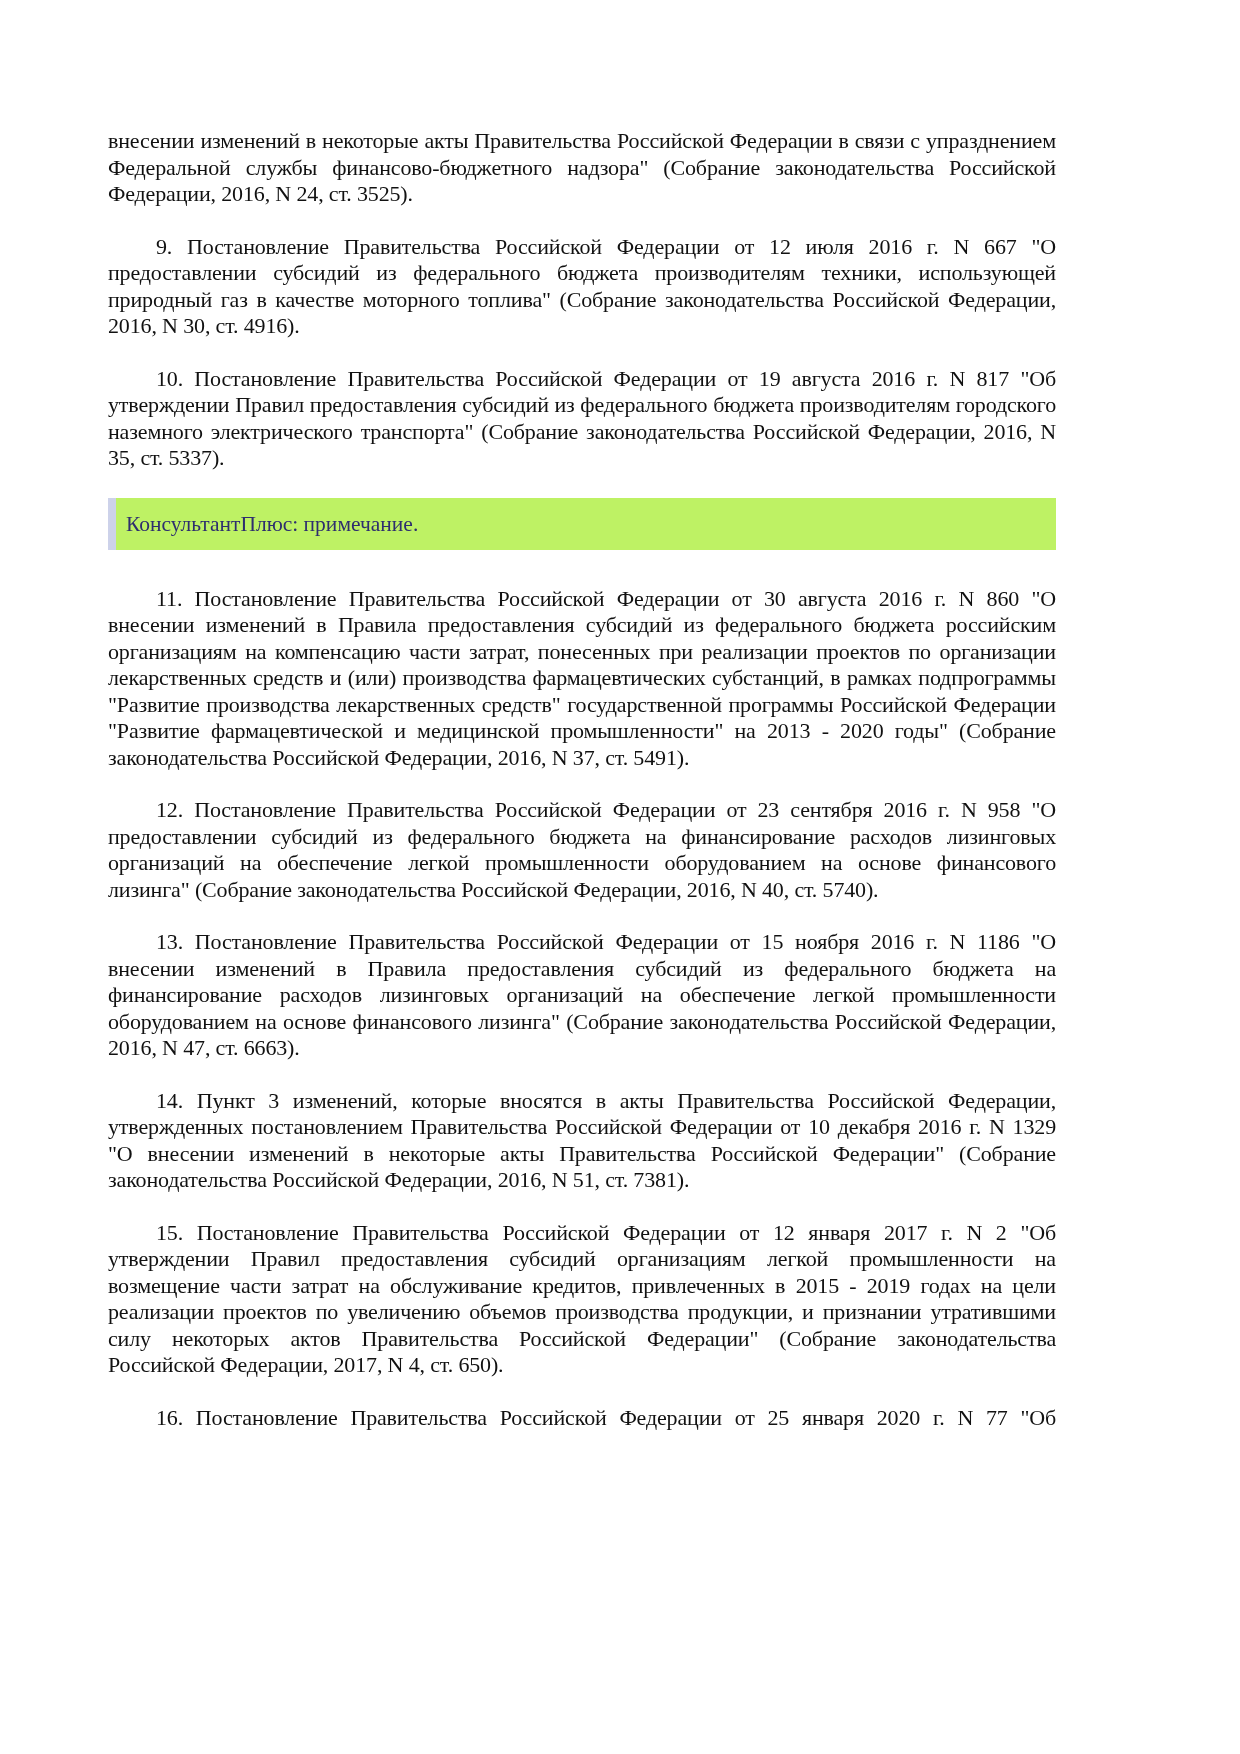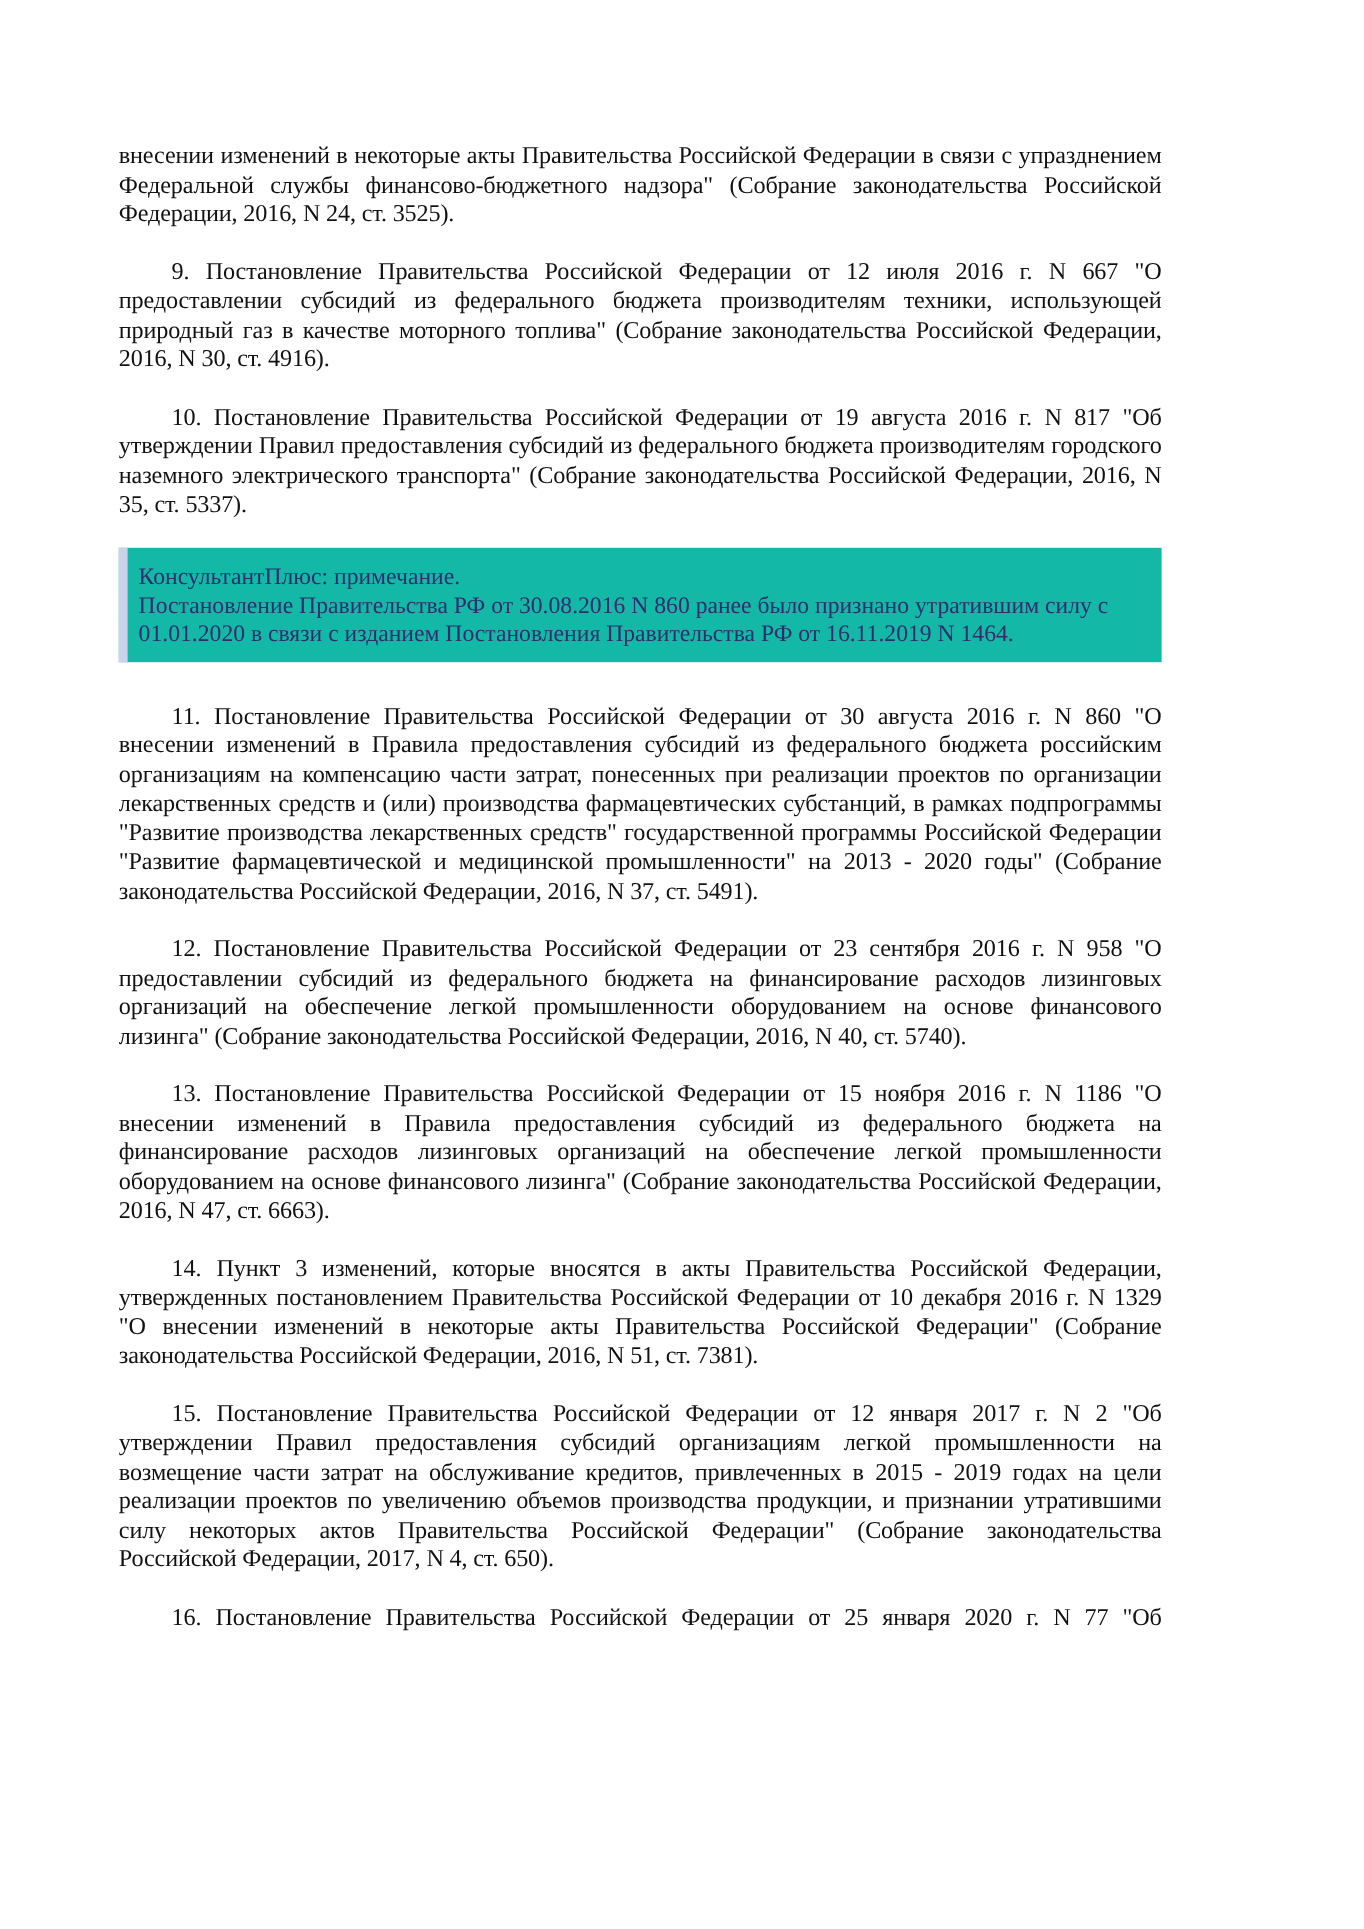--- a/index.html
+++ b/index.html
@@ -36,7 +36,7 @@
     }
     .note {
       position: relative;
-      background: #14b8a6;
+      background: #bef264;
       border-left: 8px solid #cdd2ea;
       margin: 18px 0 36px 0;
       padding: 13px 10px 13px 10px;

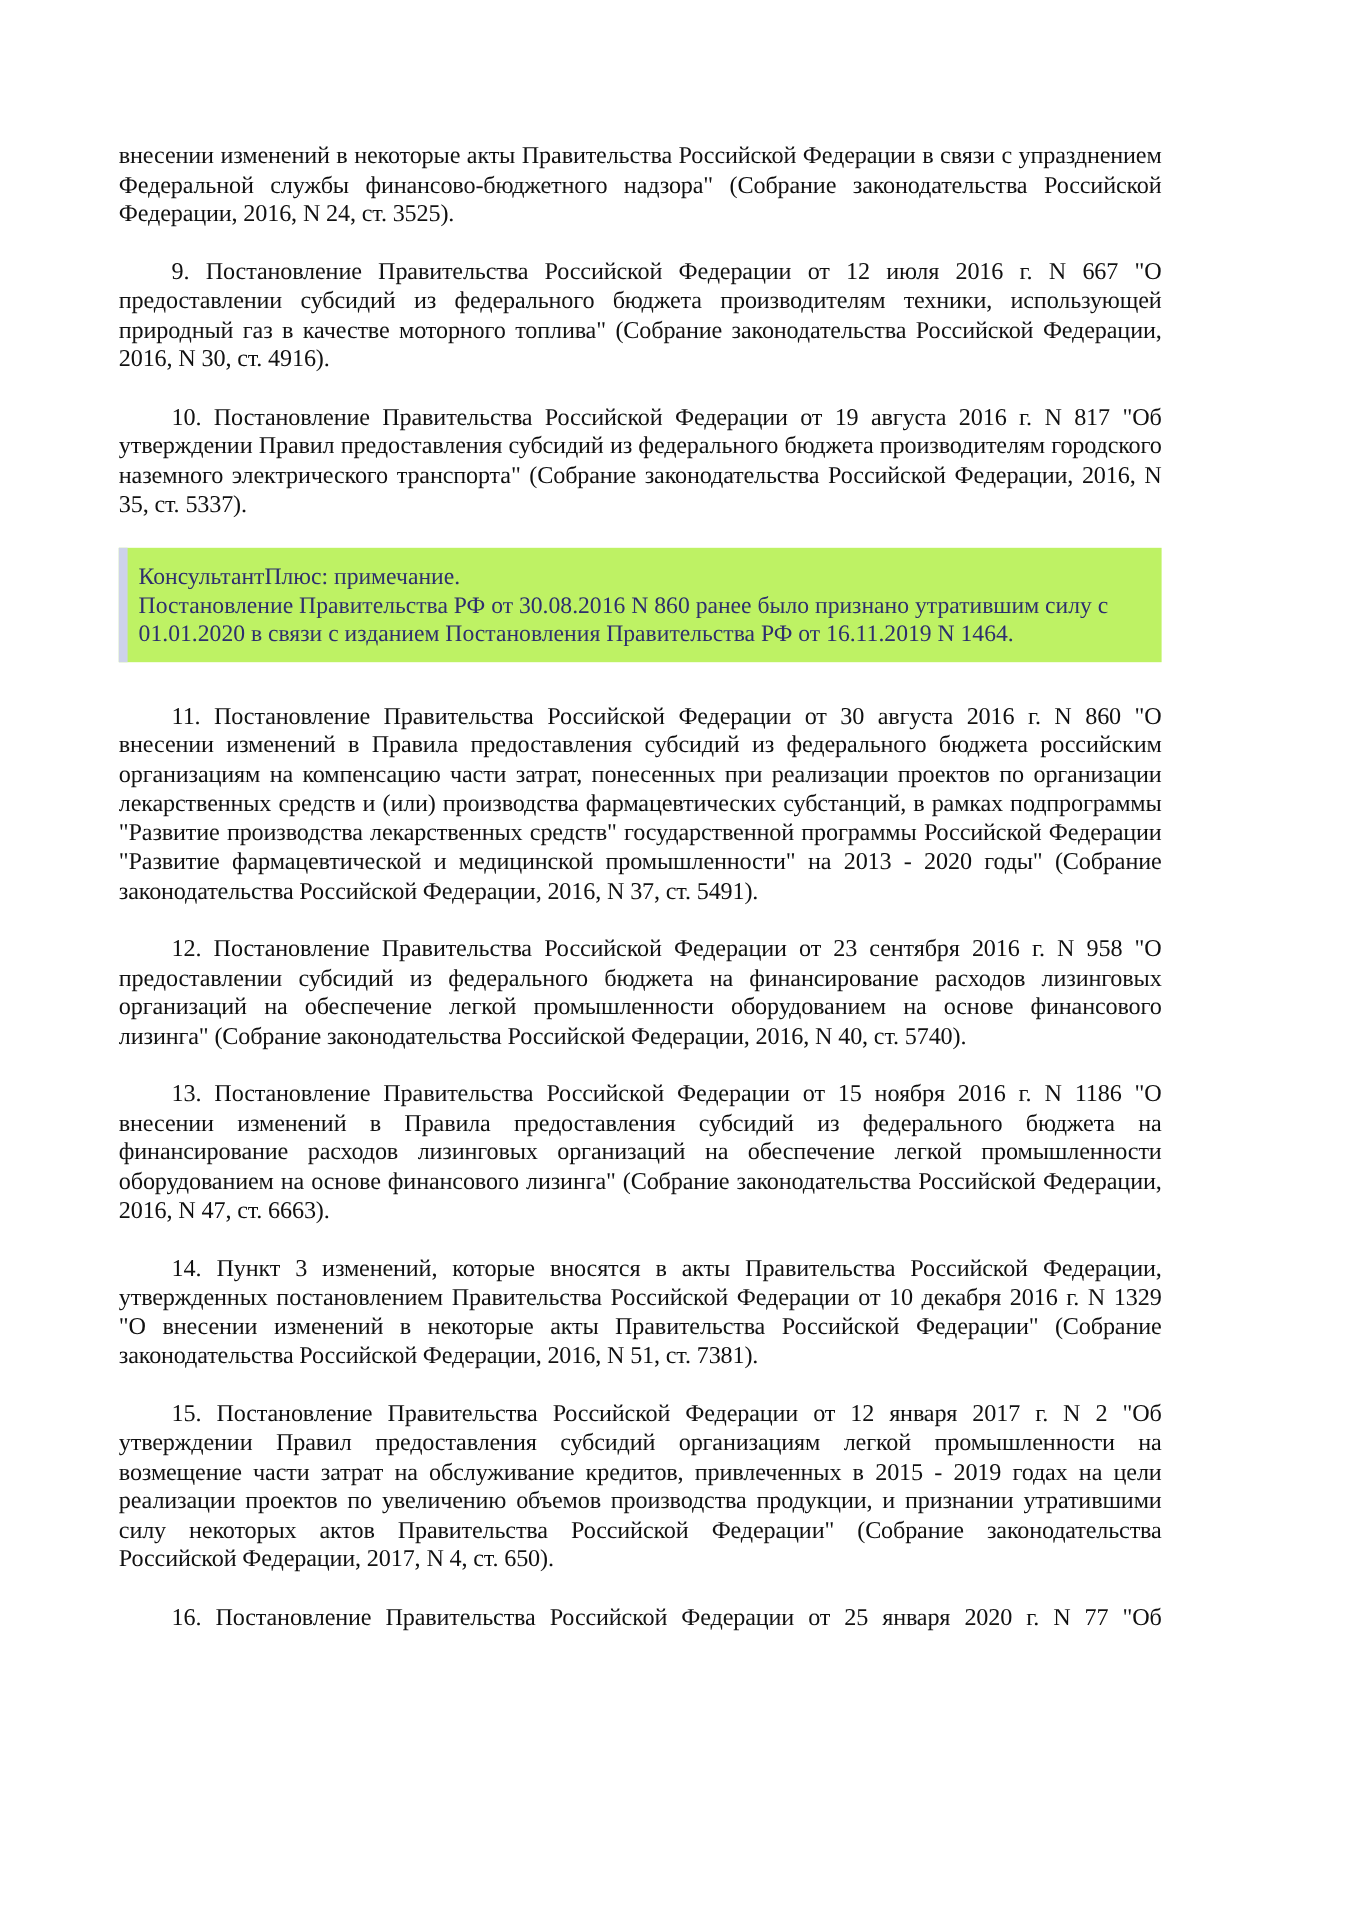--- a/index.html
+++ b/index.html
@@ -61,7 +61,6 @@
 
   <div class="note">
     <span class="note-line">КонсультантПлюс: примечание.</span>
-    <span class="note-line">Постановление Правительства РФ от 30.08.2016 N 860 ранее было признано утратившим силу с 01.01.2020 в связи с изданием Постановления Правительства РФ от 16.11.2019 N 1464.</span>
   </div>
 
   <p class="para indent">11. Постановление Правительства Российской Федерации от 30 августа 2016 г. N 860 "О внесении изменений в Правила предоставления субсидий из федерального бюджета российским организациям на компенсацию части затрат, понесенных при реализации проектов по организации лекарственных средств и (или) производства фармацевтических субстанций, в рамках подпрограммы "Развитие производства лекарственных средств" государственной программы Российской Федерации "Развитие фармацевтической и медицинской промышленности" на 2013 - 2020 годы" (Собрание законодательства Российской Федерации, 2016, N 37, ст. 5491).</p>

